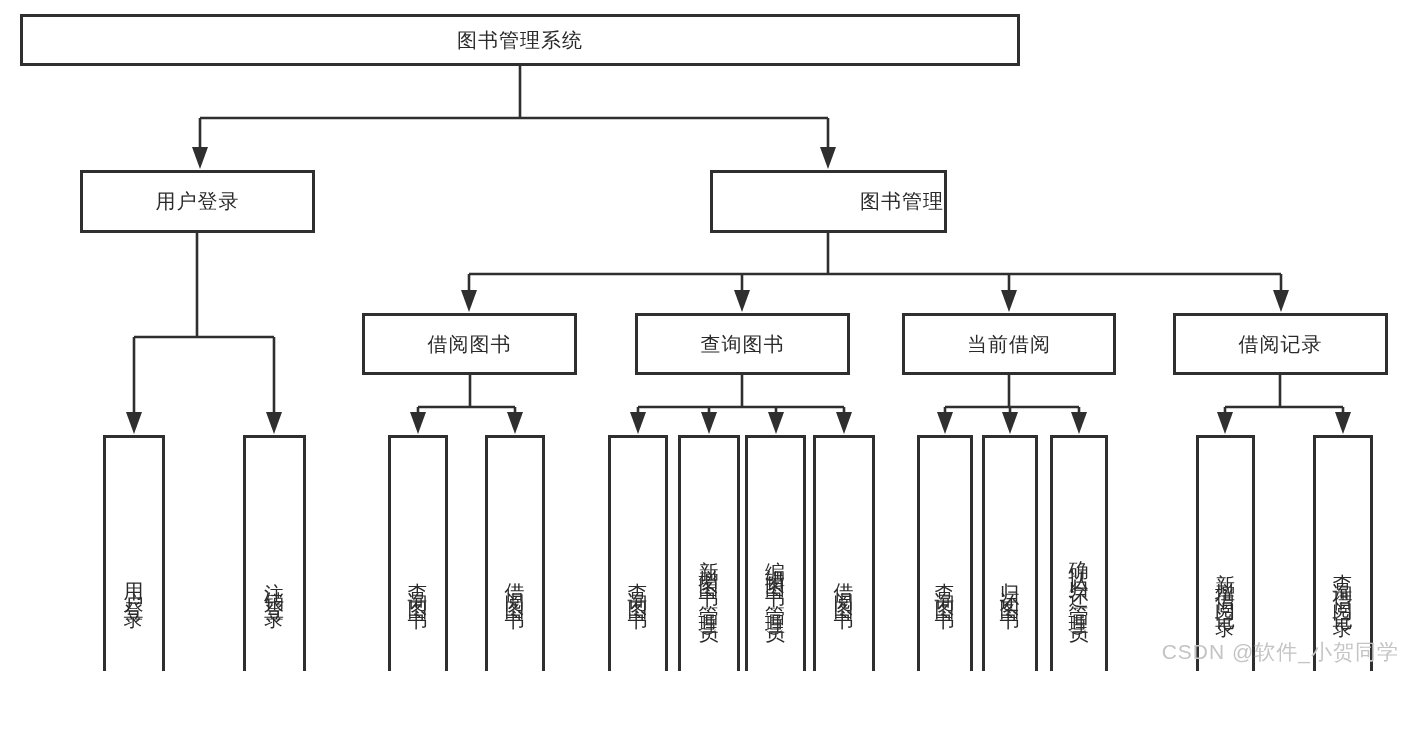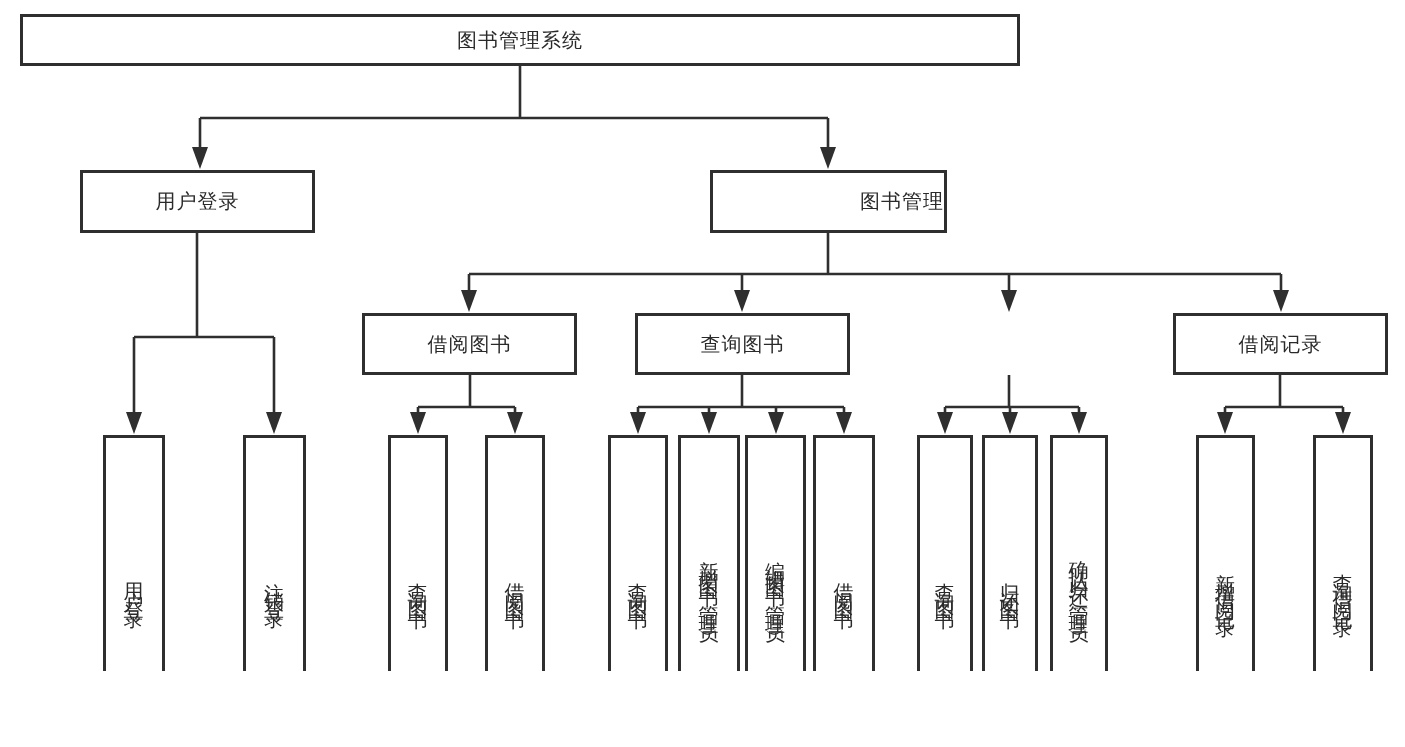--- a/index.html
+++ b/index.html
@@ -102,6 +102,9 @@
   <div class="node hnode" style="left:635px;top:313px;width:215px;height:62px;">
     <span>查询图书</span>
   </div>
+  <div class="node hnode" style="left:902px;top:313px;width:214px;height:62px;">
+    <span>当前借阅</span>
+  </div>
   <div class="node hnode" style="left:1173px;top:313px;width:215px;height:62px;">
     <span>借阅记录</span>
   </div>

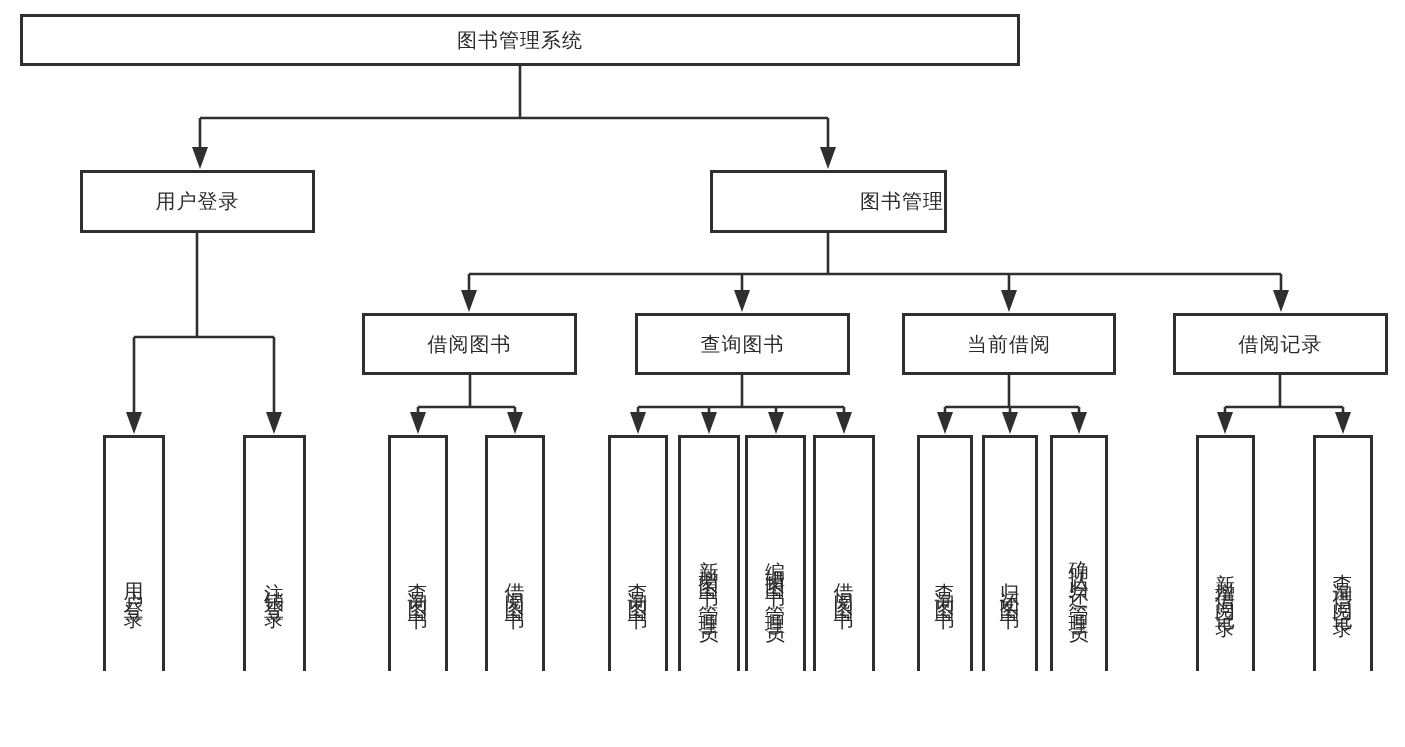--- a/index.html
+++ b/index.html
@@ -153,6 +153,7 @@
     <span class="vtext">查询借阅记录</span>
   </div>
 
+  <div class="watermark">CSDN @软件_小贺同学</div>
 
 </div>
 

